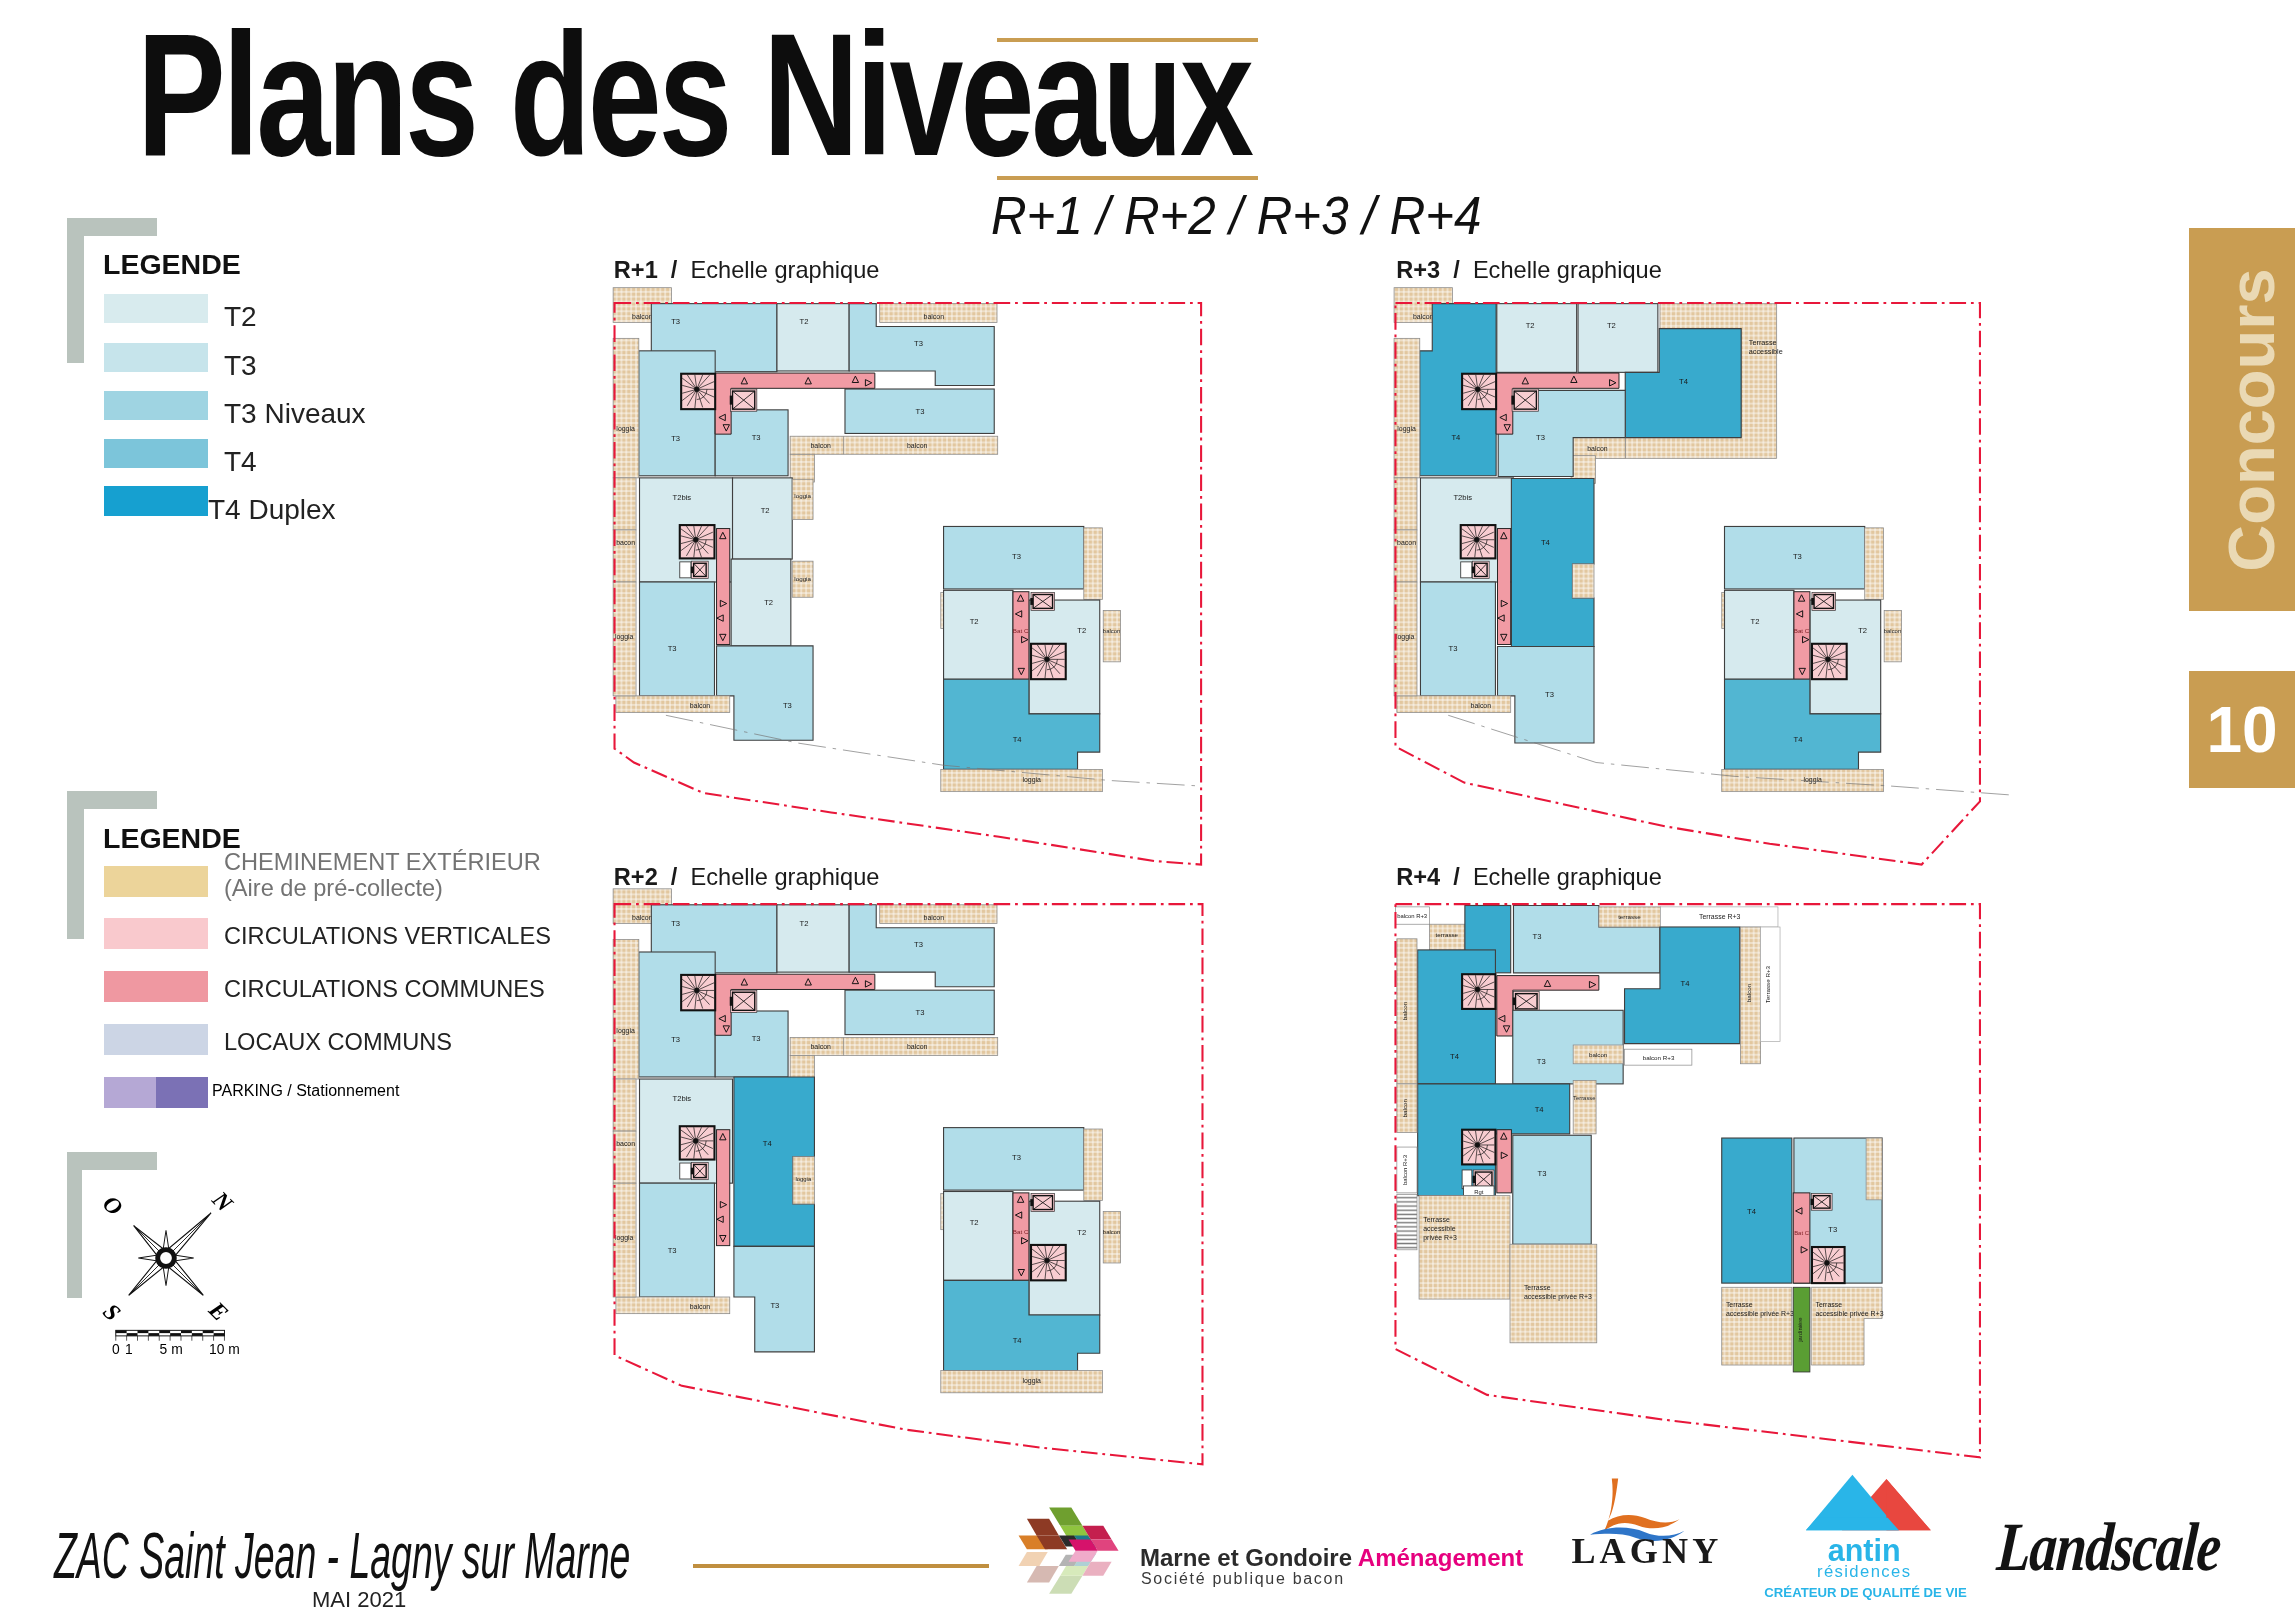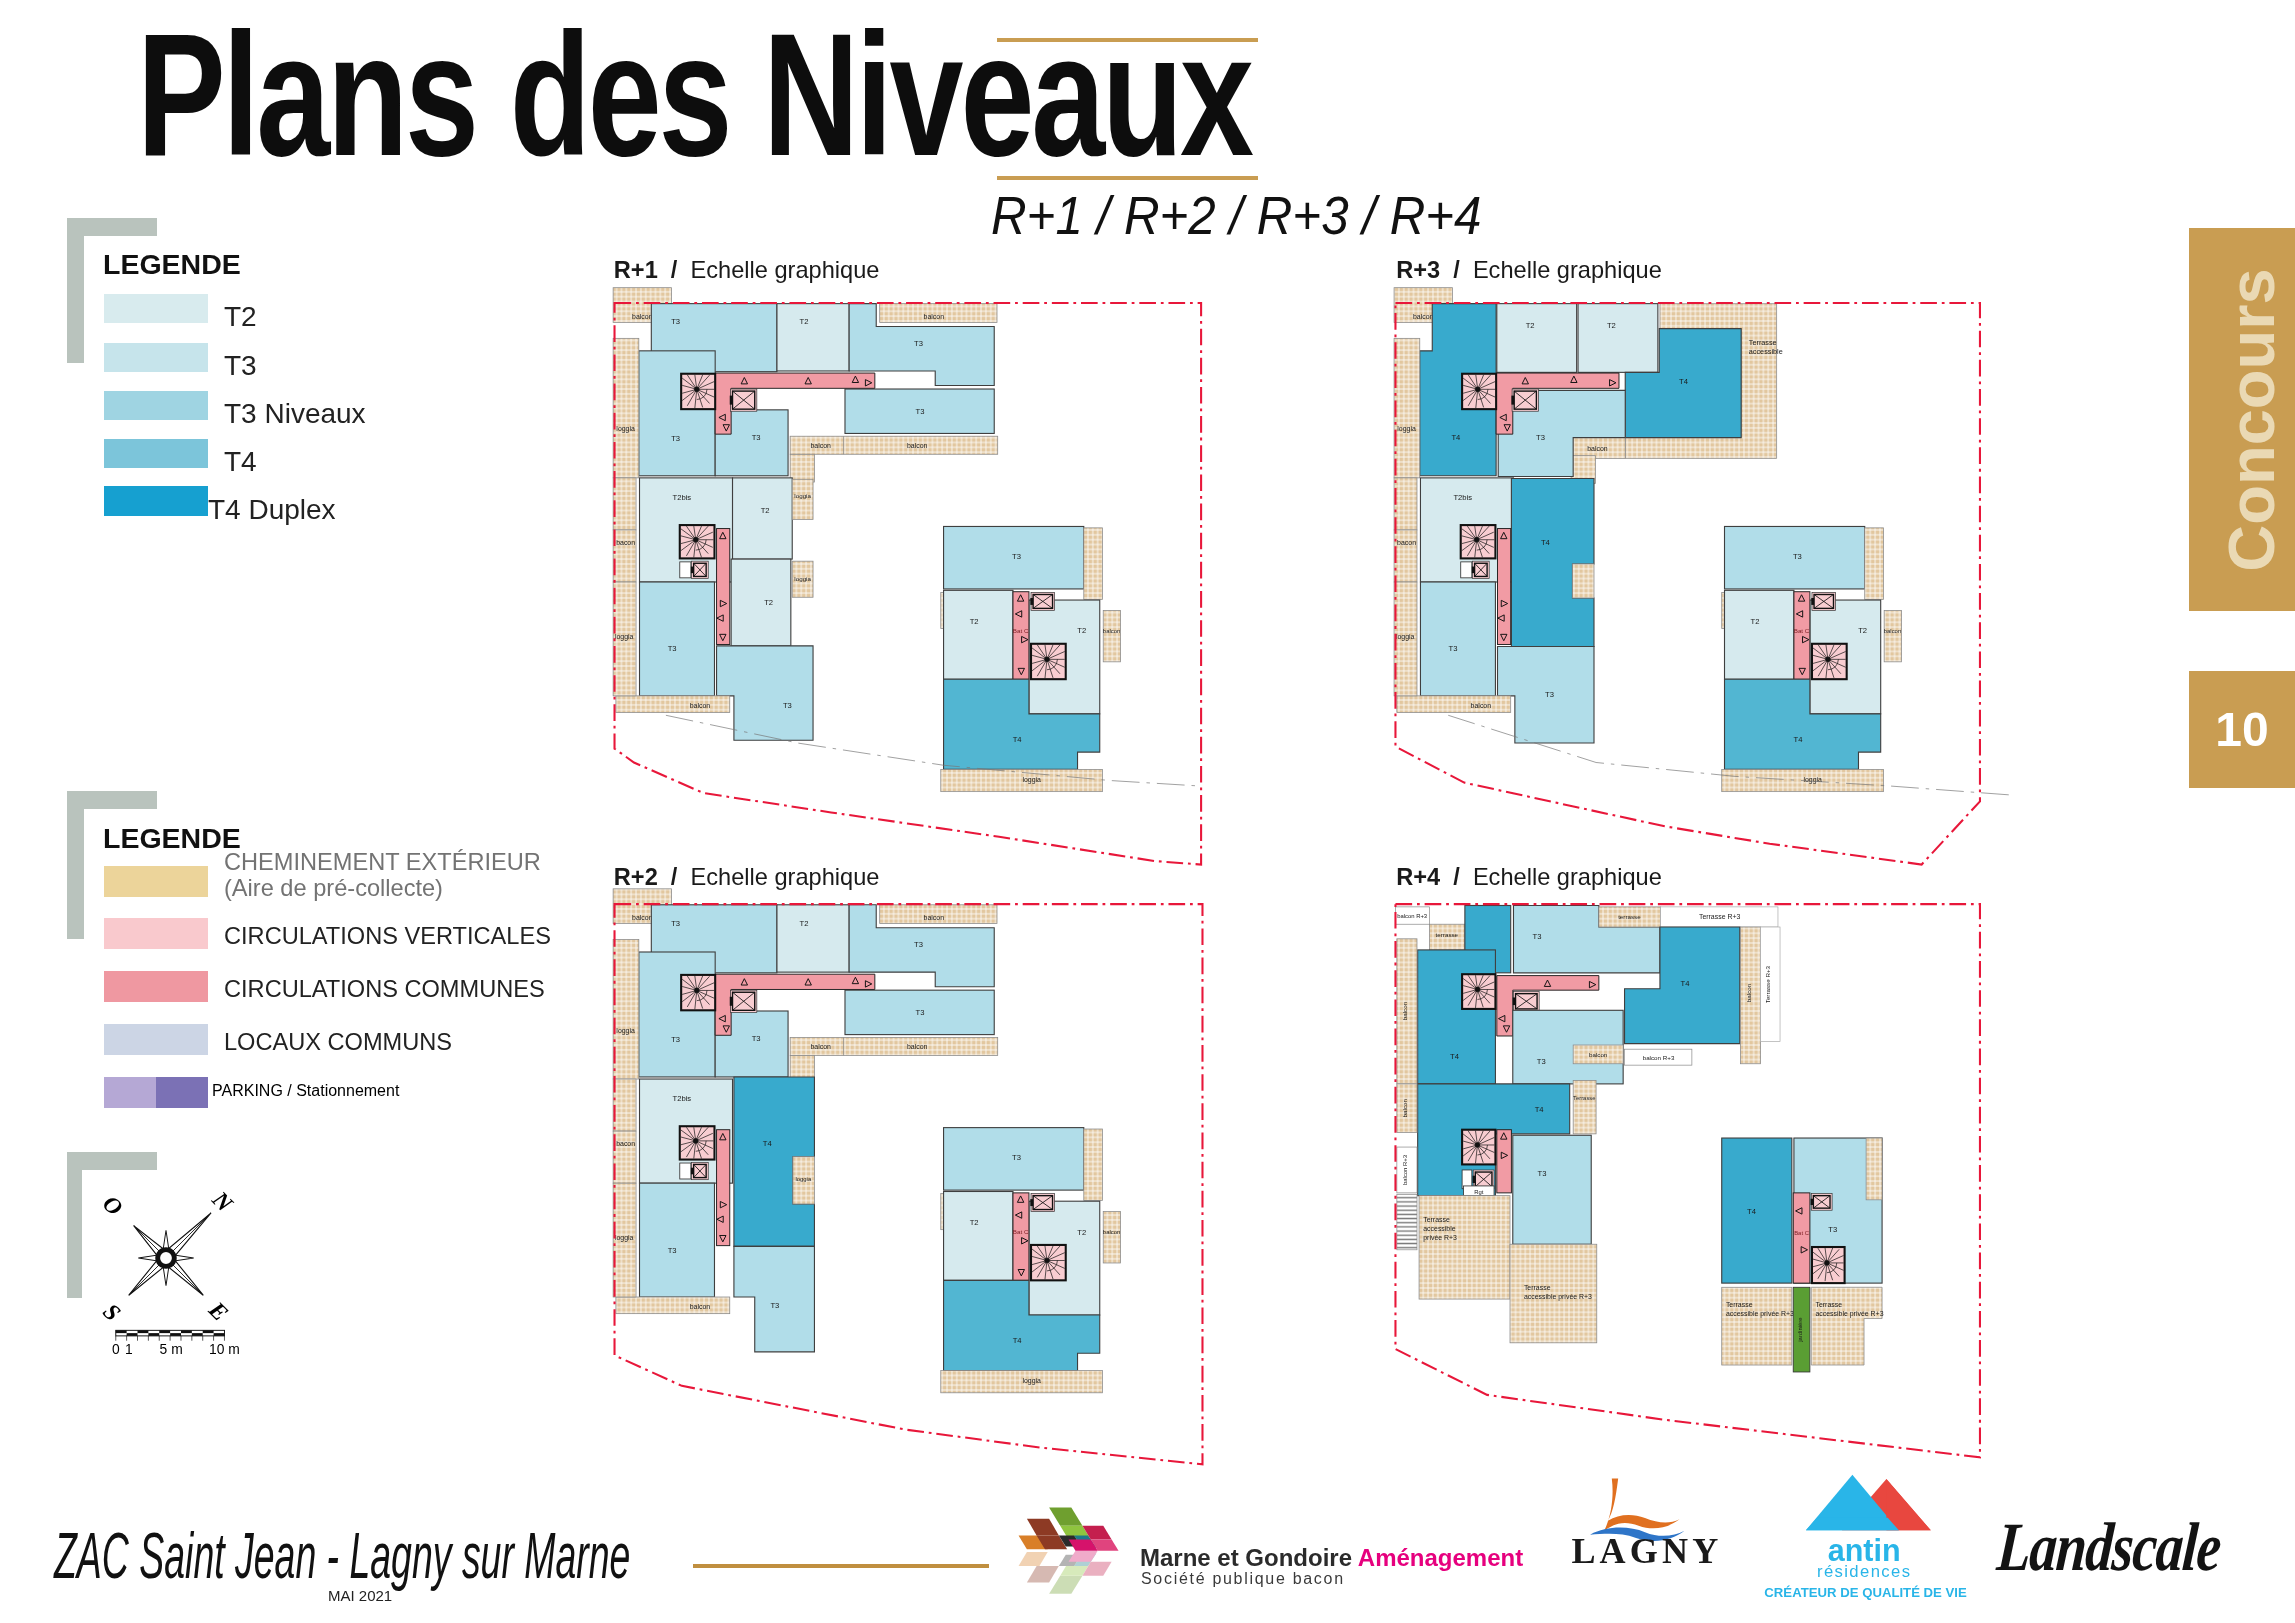--- a/index.html
+++ b/index.html
@@ -117,7 +117,7 @@
     <div style="position:absolute;transform:translate(-50%,-50%) rotate(-90deg);font-size:65px;font-weight:700;color:#ead9b4;white-space:nowrap">Concours</div>
   </div>
 
-<div class="abs" style="left:2189px;top:671px;width:106px;height:117px;background:#c99d52;display:flex;align-items:center;justify-content:center;font-size:48px;font-weight:700;color:#fff">10</div>
+<div class="abs" style="left:2189px;top:671px;width:106px;height:117px;background:#c99d52;display:flex;align-items:center;justify-content:center;font-size:64px;font-weight:700;color:#fff">10</div>
 
 <div class="abs" style="left:54px;top:1524px;font-size:64px;font-style:italic;color:#111;line-height:1;white-space:nowrap;transform:scaleX(0.585);transform-origin:left top">ZAC Saint Jean - Lagny sur Marne</div>
 

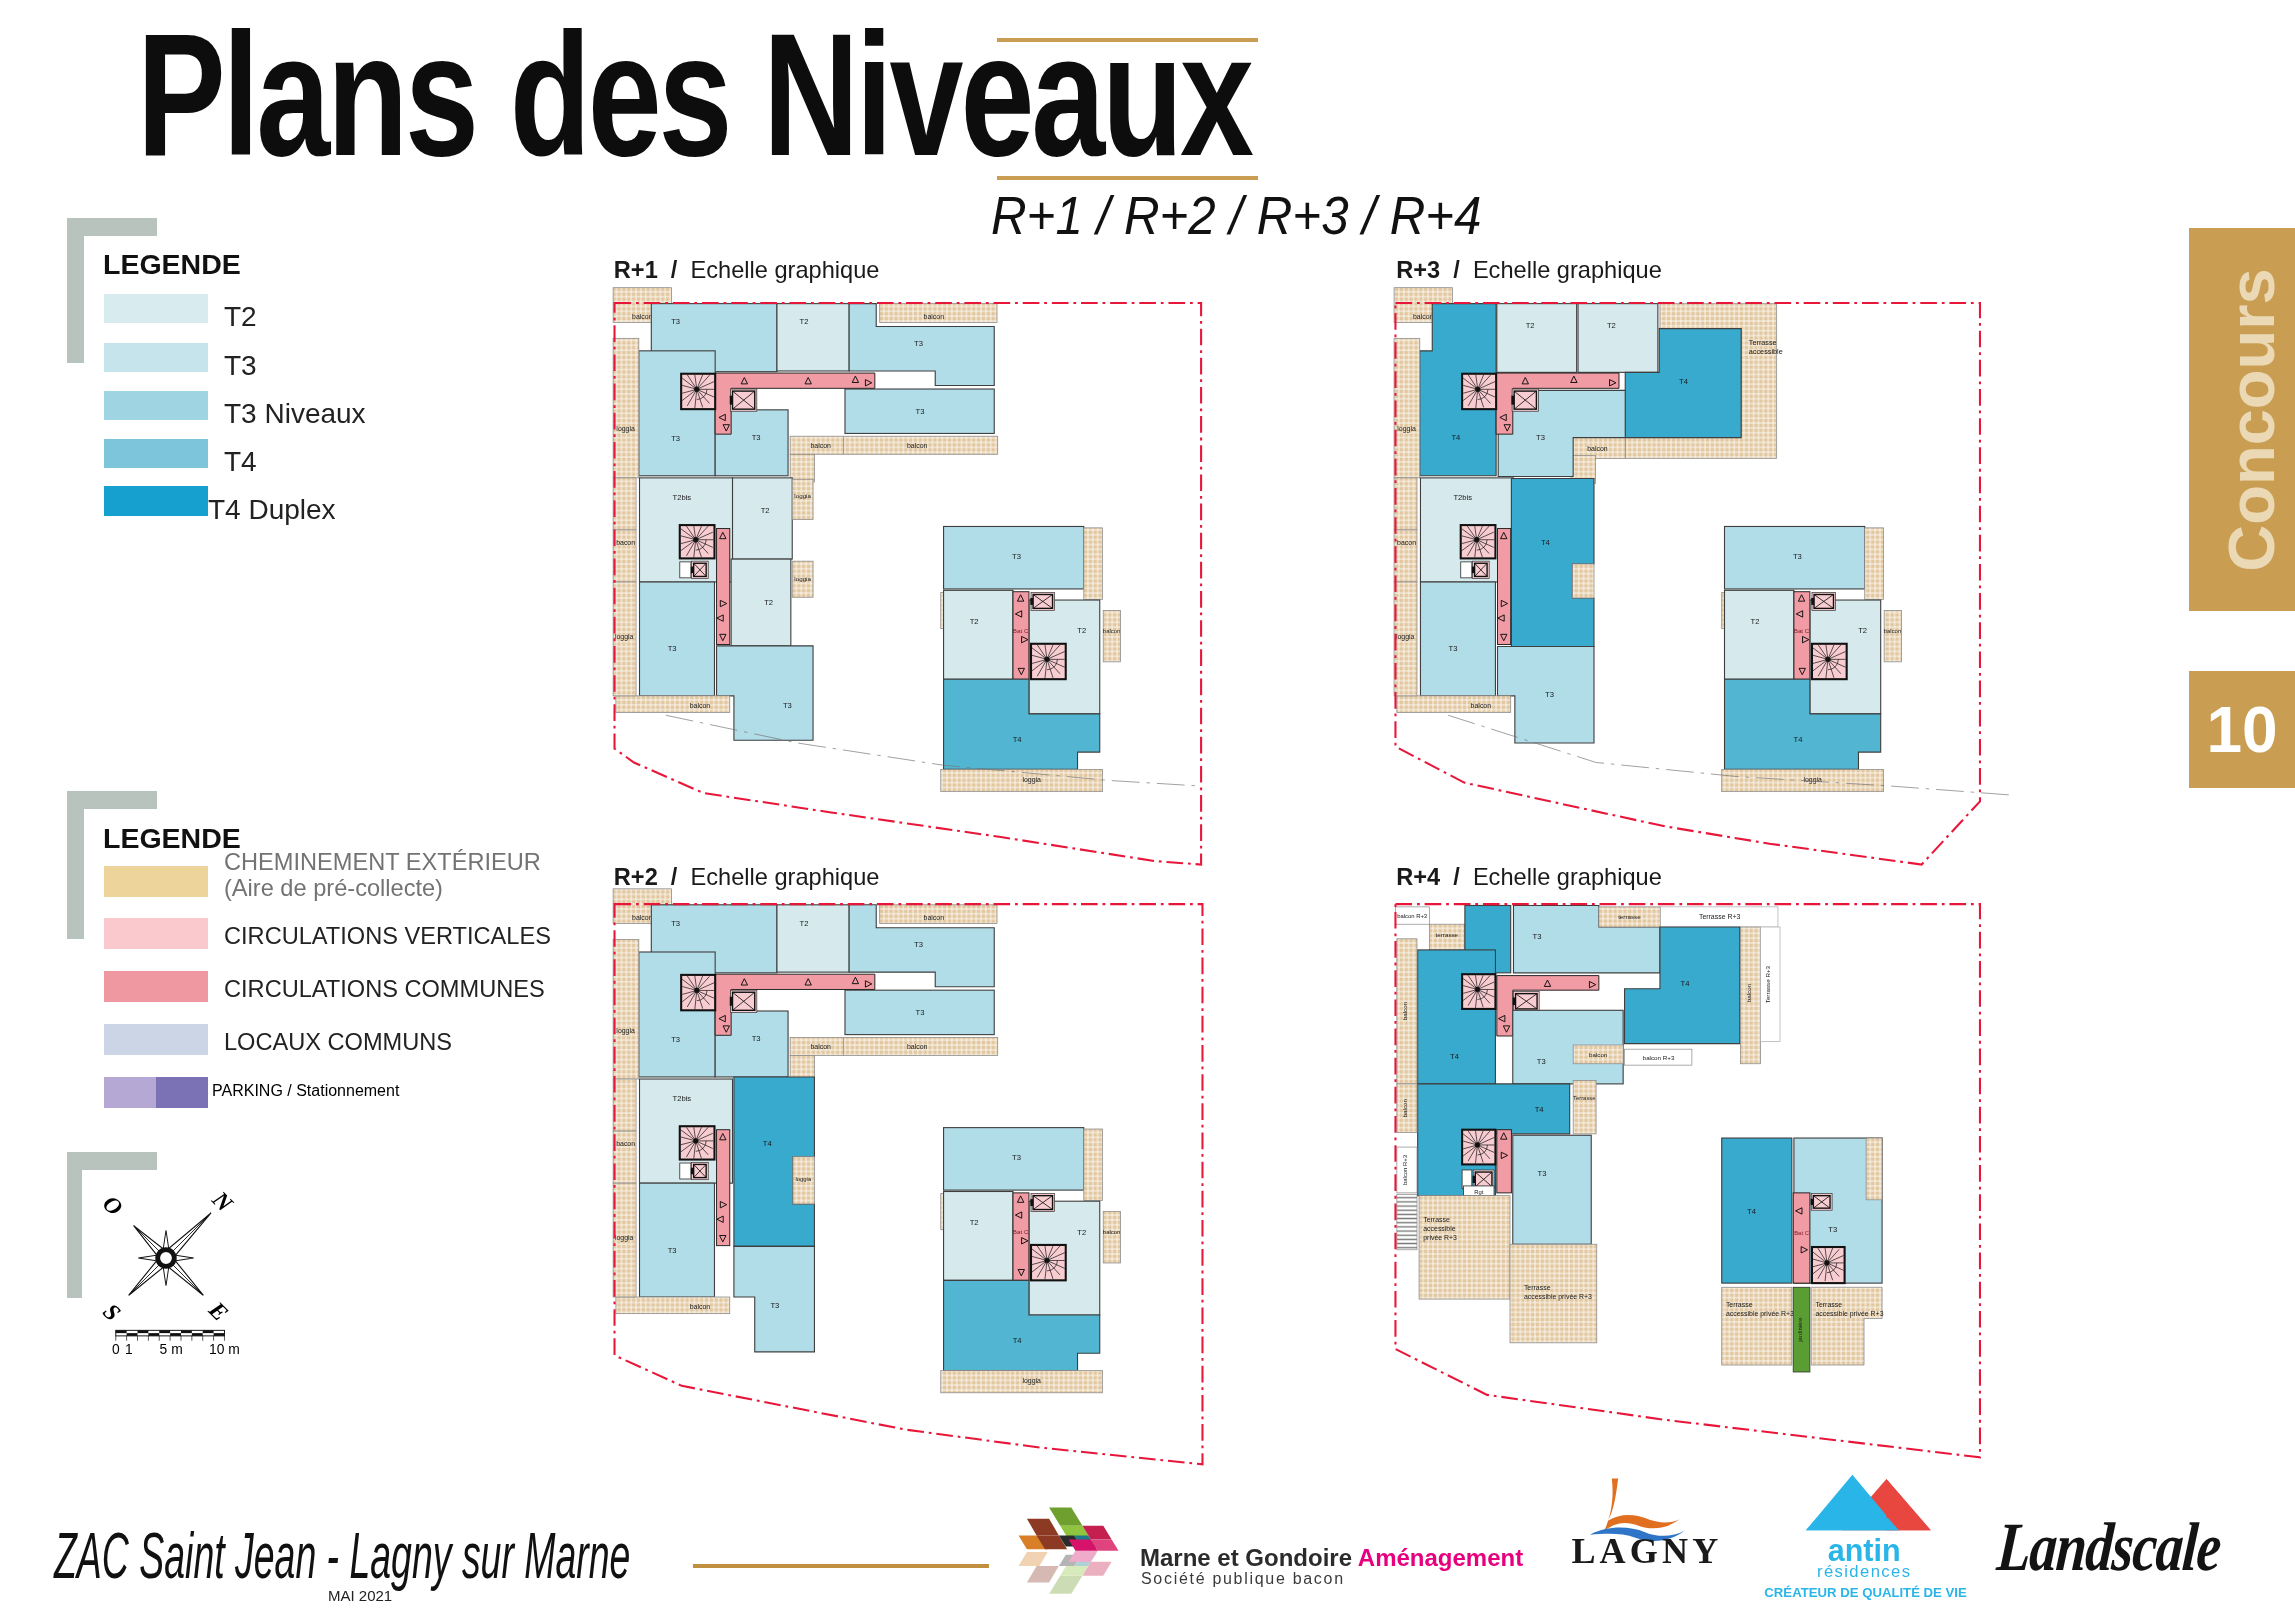--- a/index.html
+++ b/index.html
@@ -121,7 +121,7 @@
 
 <div class="abs" style="left:54px;top:1524px;font-size:64px;font-style:italic;color:#111;line-height:1;white-space:nowrap;transform:scaleX(0.585);transform-origin:left top">ZAC Saint Jean - Lagny sur Marne</div>
 
-<div class="abs" style="left:328px;top:1587px;font-size:15px;color:#222">MAI 2021</div>
+<div class="abs" style="left:312px;top:1587px;font-size:22px;color:#222">MAI 2021</div>
 
 <div class="abs" style="left:693px;top:1564px;width:296px;height:4.2px;background:#c08f3f"></div>
 

